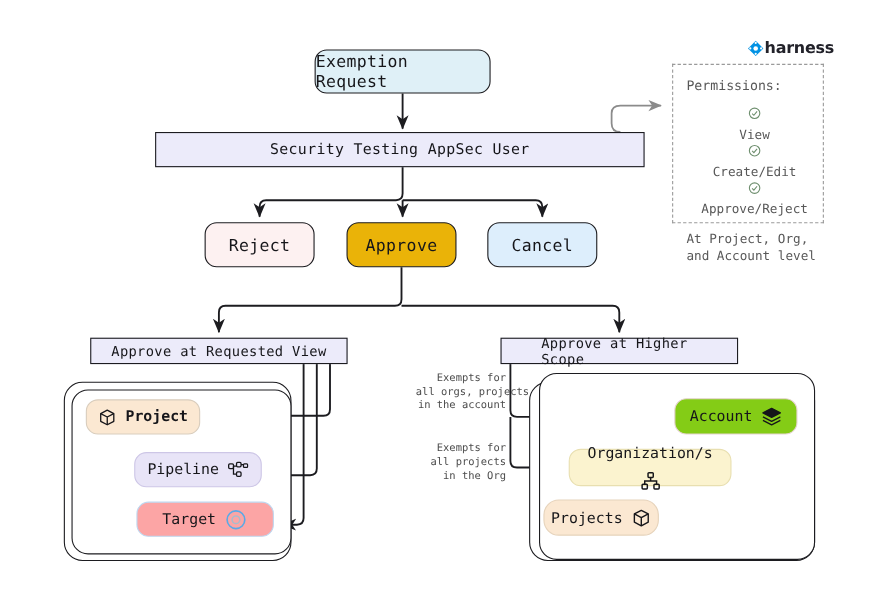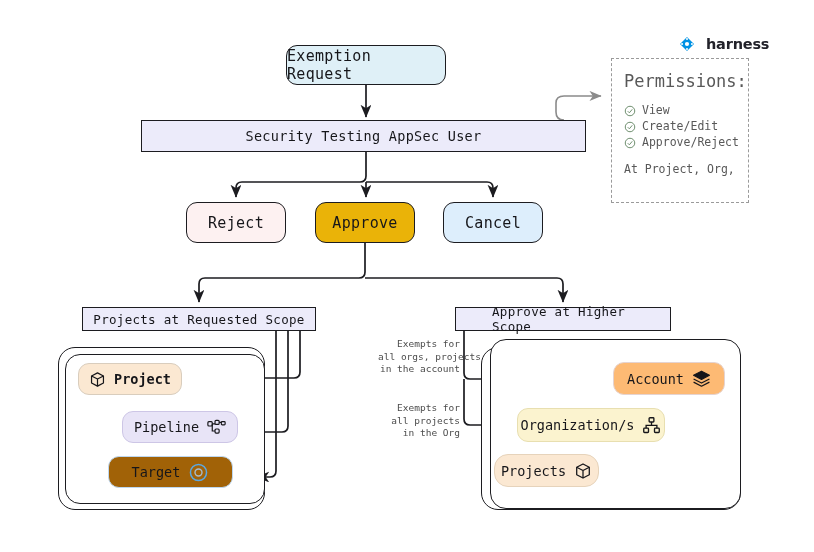--- a/index.html
+++ b/index.html
@@ -51,7 +51,7 @@
   .perm-foot{font-size:11.5px;color:#585858;line-height:15px;margin-top:12px;}
 
   
-  .logo{position:absolute;left:679px;top:36px;display:flex;align-items:center;gap:11px;}
+  .logo{position:absolute;left:679px;top:36px;display:flex;align-items:center;gap:0;}
   .logo-text{font-family:"DejaVu Sans","Liberation Sans",sans-serif;font-weight:bold;
              font-size:14.5px;color:#22222a;letter-spacing:-.2px;}
 

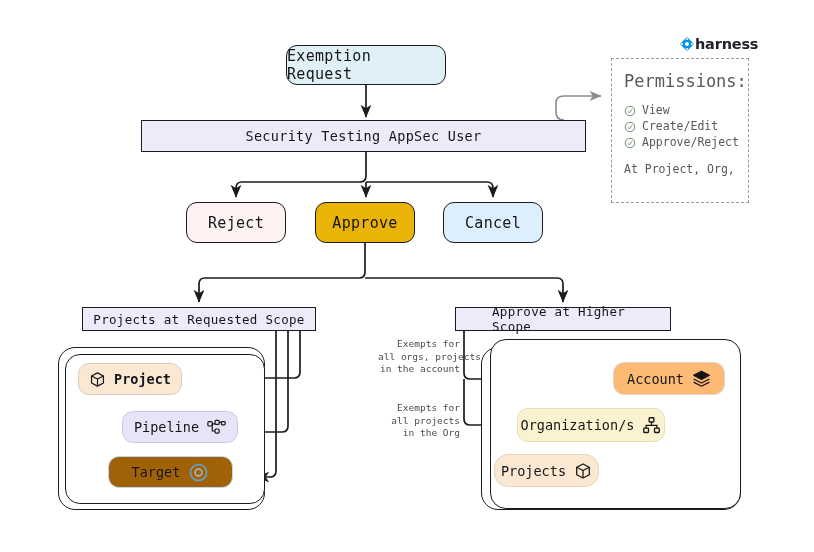--- a/index.html
+++ b/index.html
@@ -45,7 +45,7 @@
   
   .perm{position:absolute;left:611px;top:58px;width:138px;height:145px;
         border:1.4px dashed #9a9a9a;box-sizing:border-box;padding:12px 0 0 12px;}
-  .perm-title{font-size:17px;color:#585858;margin-bottom:12px;}
+  .perm-title{font-size:12px;color:#585858;margin-bottom:12px;}
   .perm-row{display:flex;align-items:center;gap:6px;font-size:11.5px;color:#585858;
             line-height:15px;margin-bottom:1px;}
   .perm-foot{font-size:11.5px;color:#585858;line-height:15px;margin-top:12px;}

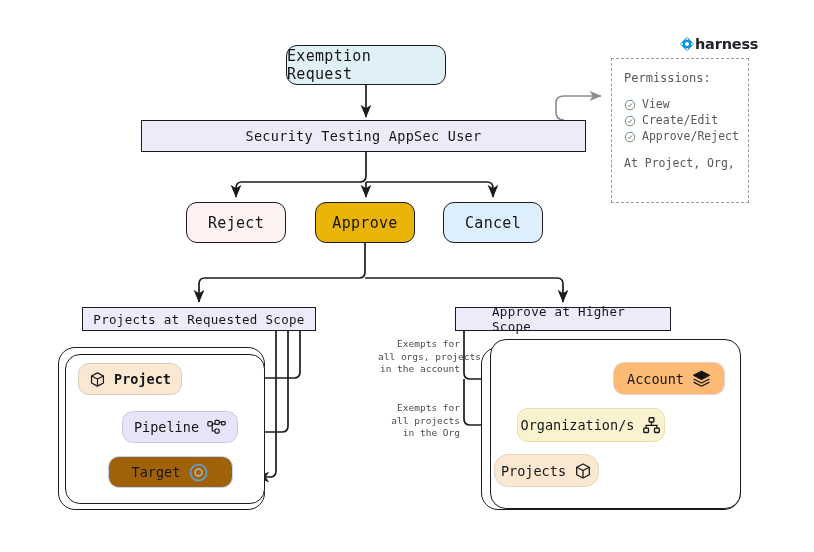--- a/index.html
+++ b/index.html
@@ -47,7 +47,7 @@
         border:1.4px dashed #9a9a9a;box-sizing:border-box;padding:12px 0 0 12px;}
   .perm-title{font-size:12px;color:#585858;margin-bottom:12px;}
   .perm-row{display:flex;align-items:center;gap:6px;font-size:11.5px;color:#585858;
-            line-height:15px;margin-bottom:1px;}
+            line-height:15px;margin-bottom:1px;flex-direction:column;}
   .perm-foot{font-size:11.5px;color:#585858;line-height:15px;margin-top:12px;}
 
   

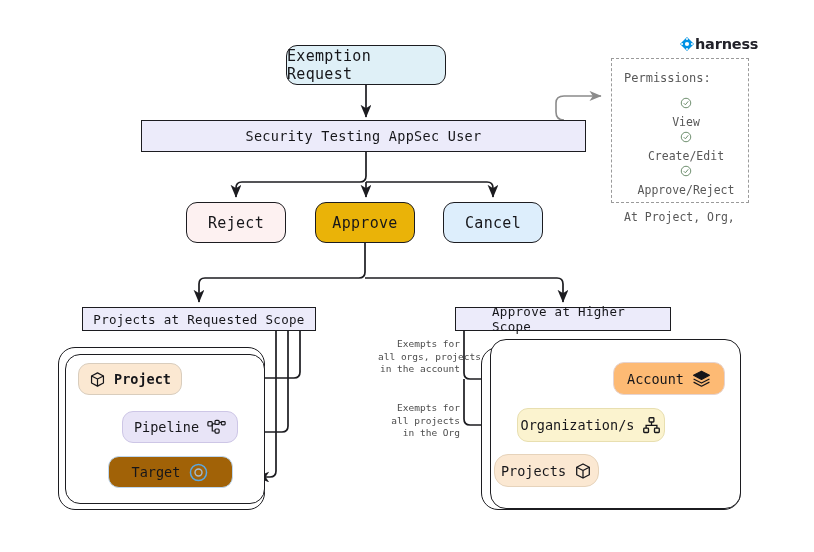--- a/index.html
+++ b/index.html
@@ -241,6 +241,7 @@
       <span>Approve/Reject</span>
     </div>
     <div class="perm-foot">At Project, Org,</div>
+    <div class="perm-foot" style="margin-top:0">and Account level</div>
   </div>
 
   <div class="logo">

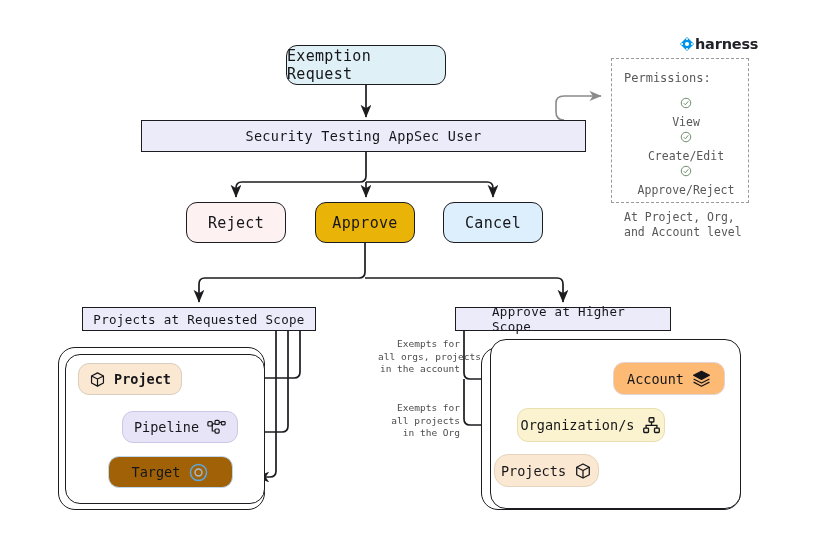--- a/index.html
+++ b/index.html
@@ -132,7 +132,7 @@
   </div>
 
   <div class="node bar n-scope-req">
-    <span>Projects at Requested Scope</span>
+    <span>Approve at Requested View</span>
   </div>
   <div class="node bar n-scope-high">
     <span>Approve at Higher Scope</span>

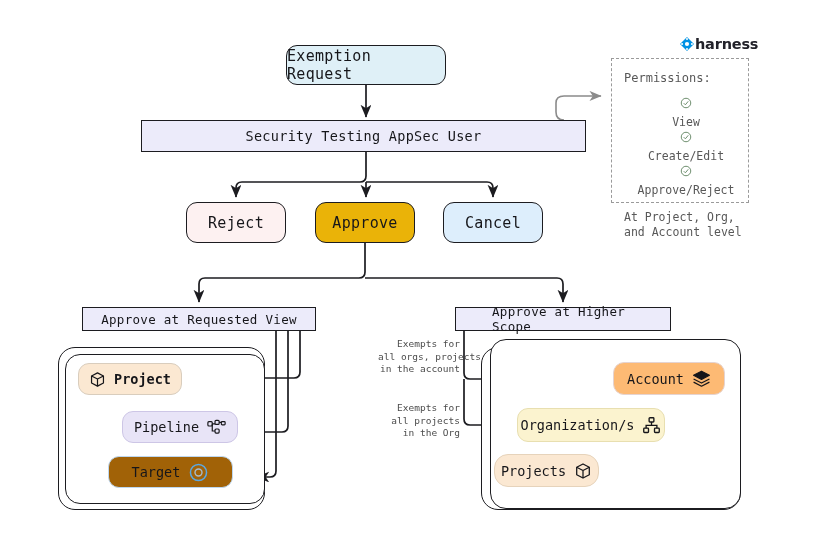--- a/index.html
+++ b/index.html
@@ -38,7 +38,7 @@
   .r-project{left:78px;top:363px;width:104px;height:32px;background:#fbe8d2;font-weight:bold;}
   .r-pipeline{left:122px;top:411px;width:116px;height:32px;background:#e8e4f7;border-color:#cdc6e6;}
   .r-target{left:108px;top:456px;width:125px;height:32px;background:#a16207;border-color:#bdd7f0;}
-  .r-account{left:613px;top:362px;width:112px;height:33px;background:#fdba74;border-color:#e5d3d0;}
+  .r-account{left:613px;top:362px;width:112px;height:33px;background:#84cc16;border-color:#e5d3d0;}
   .r-org{left:517px;top:408px;width:148px;height:34px;background:#fbf3cf;border-color:#e8dfb0;}
   .r-projects{left:494px;top:454px;width:105px;height:33px;background:#fbe8d2;border-color:#e6d3bb;border-radius:14px;}
 

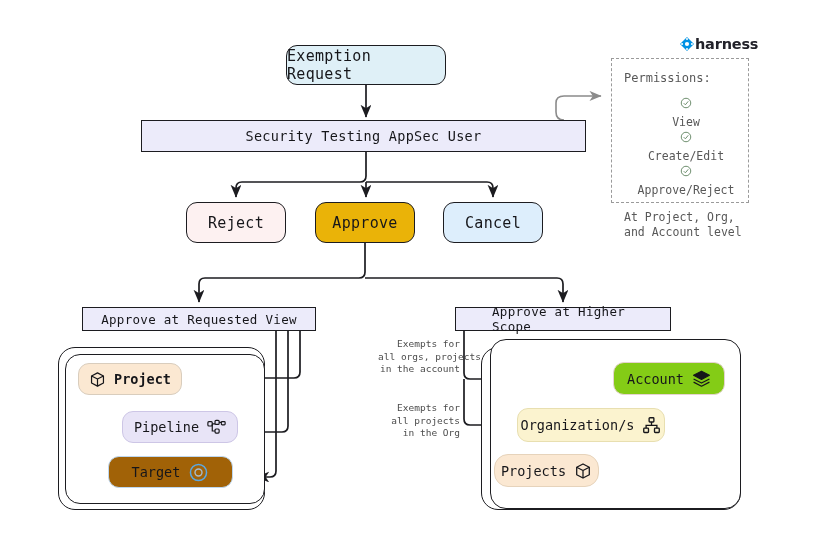--- a/index.html
+++ b/index.html
@@ -39,7 +39,7 @@
   .r-pipeline{left:122px;top:411px;width:116px;height:32px;background:#e8e4f7;border-color:#cdc6e6;}
   .r-target{left:108px;top:456px;width:125px;height:32px;background:#a16207;border-color:#bdd7f0;}
   .r-account{left:613px;top:362px;width:112px;height:33px;background:#84cc16;border-color:#e5d3d0;}
-  .r-org{left:517px;top:408px;width:148px;height:34px;background:#fbf3cf;border-color:#e8dfb0;}
+  .r-org{left:517px;top:408px;width:148px;height:34px;background:#fbf3cf;border-color:#e8dfb0;flex-direction:column;}
   .r-projects{left:494px;top:454px;width:105px;height:33px;background:#fbe8d2;border-color:#e6d3bb;border-radius:14px;}
 
   

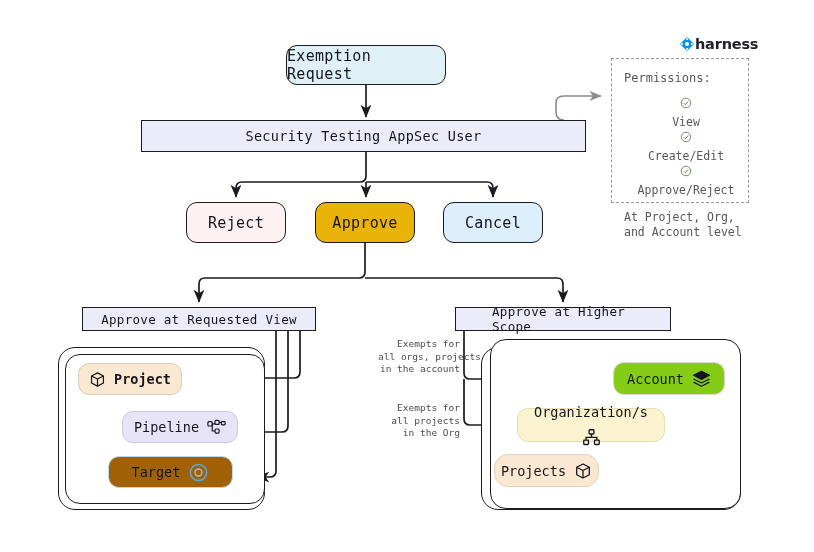--- a/index.html
+++ b/index.html
@@ -37,7 +37,7 @@
        font-size:13.5px;color:#16161a;}
   .r-project{left:78px;top:363px;width:104px;height:32px;background:#fbe8d2;font-weight:bold;}
   .r-pipeline{left:122px;top:411px;width:116px;height:32px;background:#e8e4f7;border-color:#cdc6e6;}
-  .r-target{left:108px;top:456px;width:125px;height:32px;background:#a16207;border-color:#bdd7f0;}
+  .r-target{left:124px;top:456px;width:125px;height:32px;background:#fca5a5;border-color:#bdd7f0;}
   .r-account{left:613px;top:362px;width:112px;height:33px;background:#84cc16;border-color:#e5d3d0;}
   .r-org{left:517px;top:408px;width:148px;height:34px;background:#fbf3cf;border-color:#e8dfb0;flex-direction:column;}
   .r-projects{left:494px;top:454px;width:105px;height:33px;background:#fbe8d2;border-color:#e6d3bb;border-radius:14px;}

